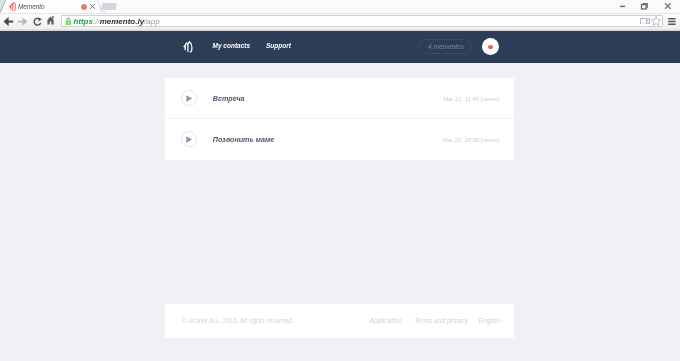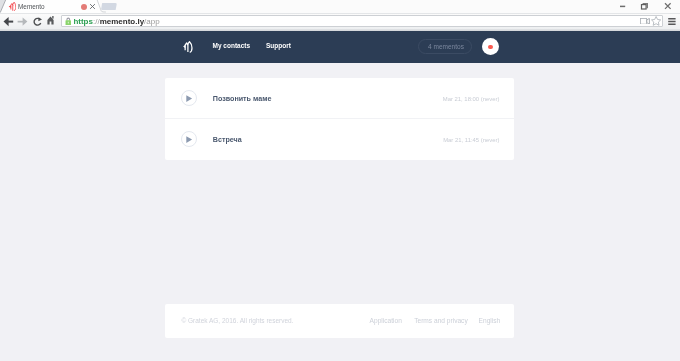--- a/index.html
+++ b/index.html
@@ -6,7 +6,7 @@
   body{width:680px;height:361px;overflow:hidden;
        font-family:"Liberation Sans",sans-serif;background:#f1f1f5;
        -webkit-font-smoothing:antialiased;}
-  .win{position:relative;width:680px;height:361px;overflow:hidden;}
+  .win{position:relative;width:680px;height:361px;overflow:hidden;font-style:italic;}
   svg{display:block;}
 
   

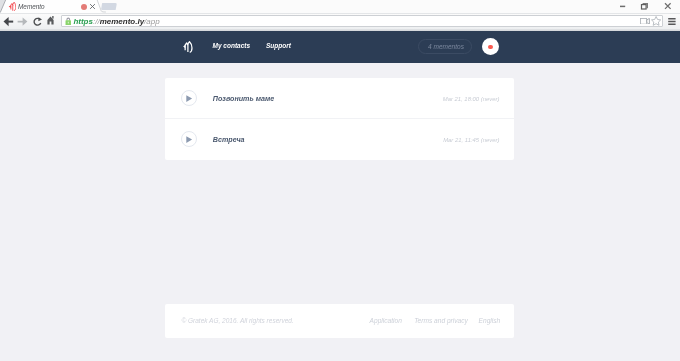--- a/index.html
+++ b/index.html
@@ -224,8 +224,8 @@
             <path d="M0.3 0.25 L6.1 3.6 L0.3 6.95 Z" fill="#8c9ab0"></path>
           </svg>
       </div>
-      <div class="row-title">Позвонить маме</div>
-      <div class="row-time">Mar 21, 18:00 (never)</div>
+      <div class="row-title">Встреча</div>
+      <div class="row-time">Mar 21, 11:45 (never)</div>
     </div>
       <div class="row">
       <div class="play">
@@ -233,8 +233,8 @@
             <path d="M0.3 0.25 L6.1 3.6 L0.3 6.95 Z" fill="#8c9ab0"></path>
           </svg>
       </div>
-      <div class="row-title">Встреча</div>
-      <div class="row-time">Mar 21, 11:45 (never)</div>
+      <div class="row-title">Позвонить маме</div>
+      <div class="row-time">Mar 21, 18:00 (never)</div>
     </div>
     </div>
 

